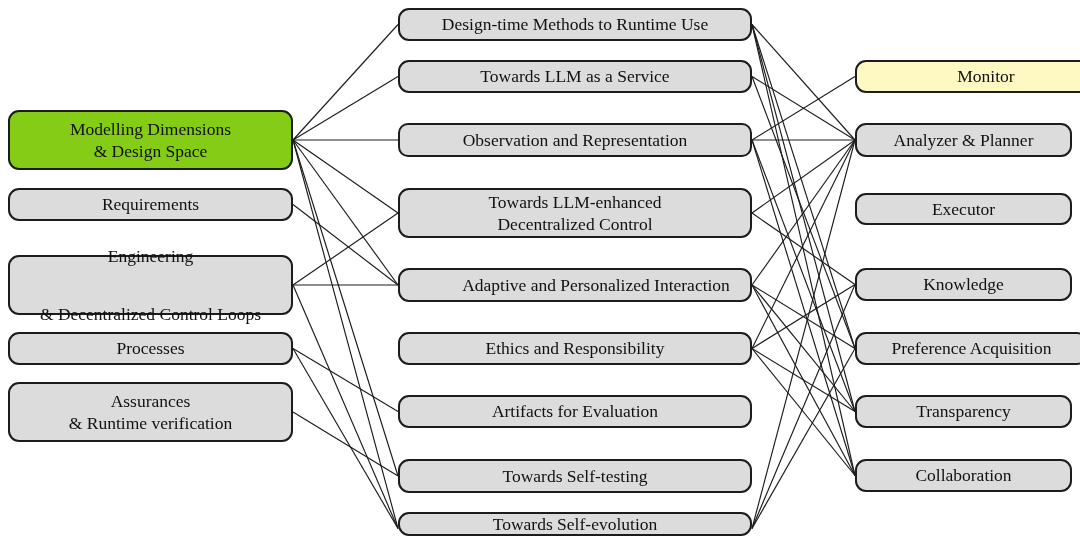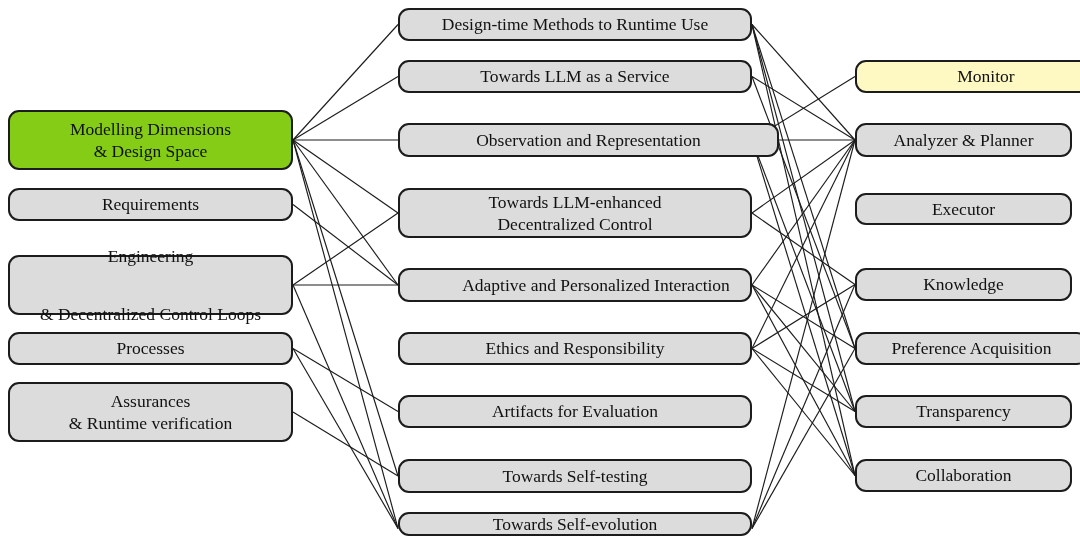--- a/index.html
+++ b/index.html
@@ -87,7 +87,7 @@
     <div class="node" style="left: 398px; top: 60px; width: 354px; height: 33px; background: rgb(220, 220, 220); border-color: rgb(28, 28, 28);">
       <span class="lbl">Towards LLM as a Service</span>
     </div>
-    <div class="node" style="left: 398px; top: 123px; width: 381px; height: 34px; background: rgb(220, 220, 220); border-color: rgb(28, 28, 28);">
+    <div class="node" style="left: 398px; top: 123px; width: 354px; height: 34px; background: rgb(220, 220, 220); border-color: rgb(28, 28, 28); border-radius: 10px;">
       <span class="lbl">Observation and Representation</span>
     </div>
     <div class="node" style="left: 398px; top: 188px; width: 354px; height: 50px; background: rgb(220, 220, 220); border-color: rgb(28, 28, 28);">

